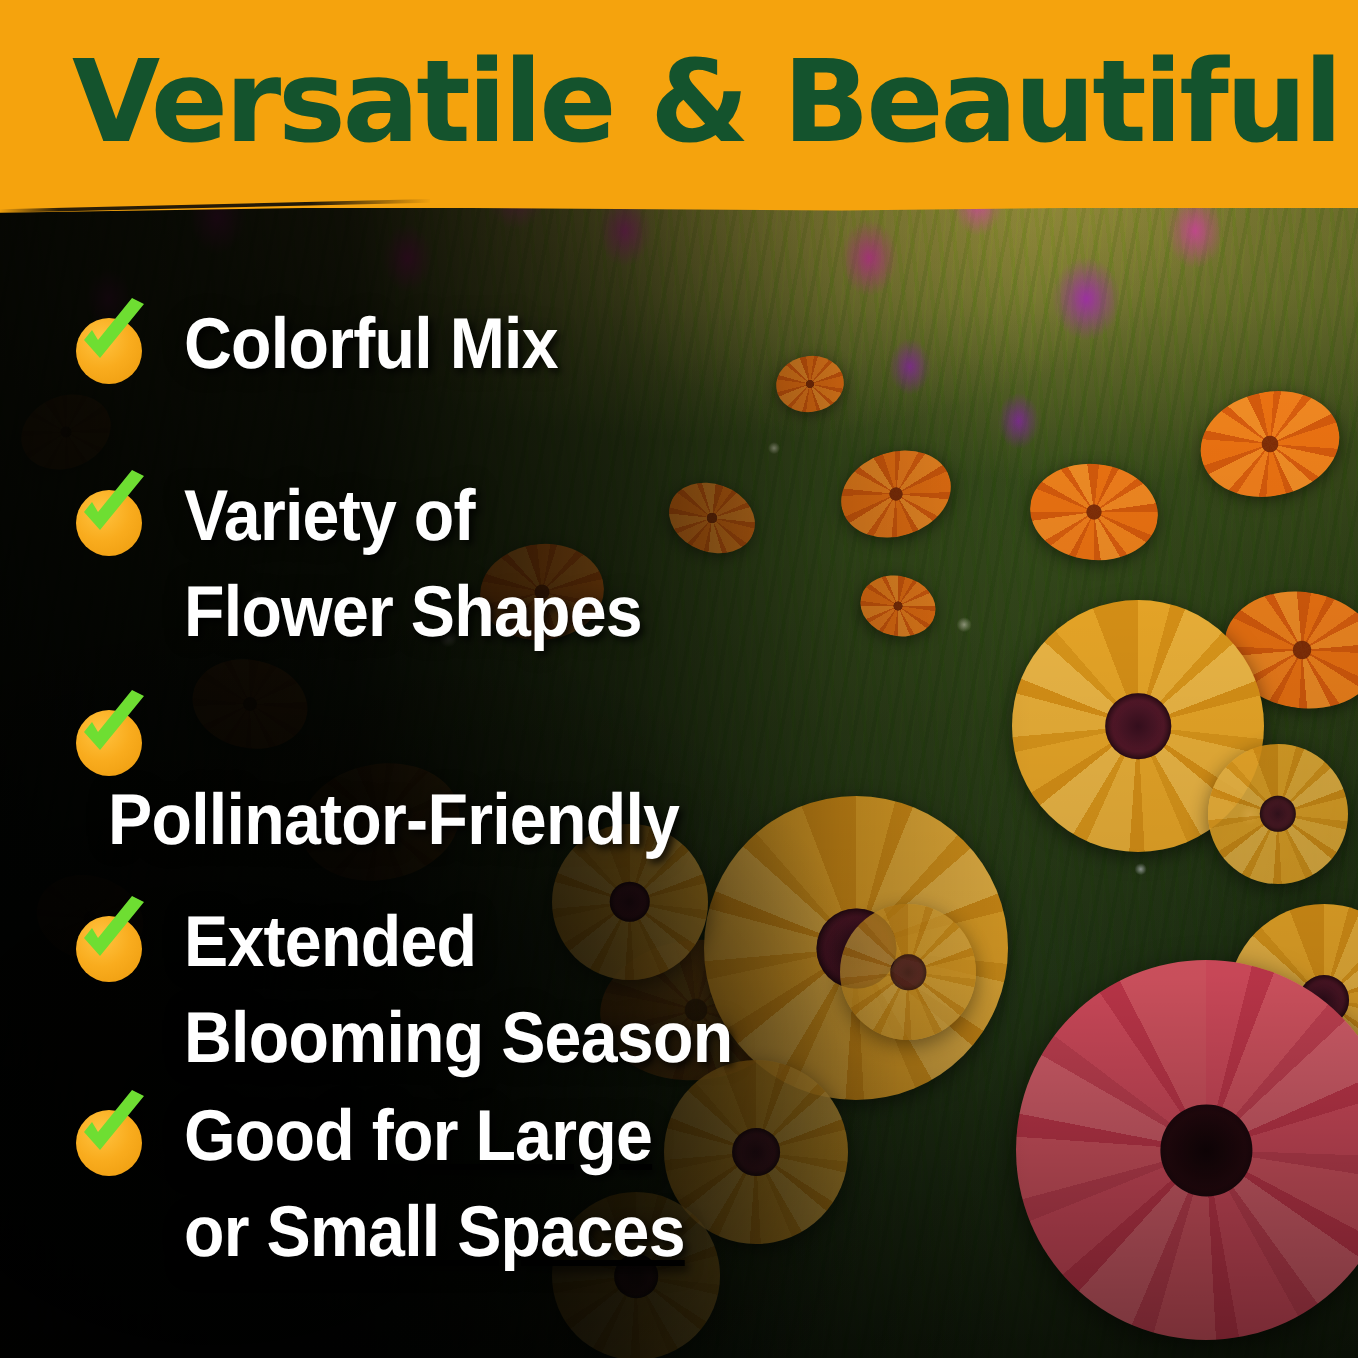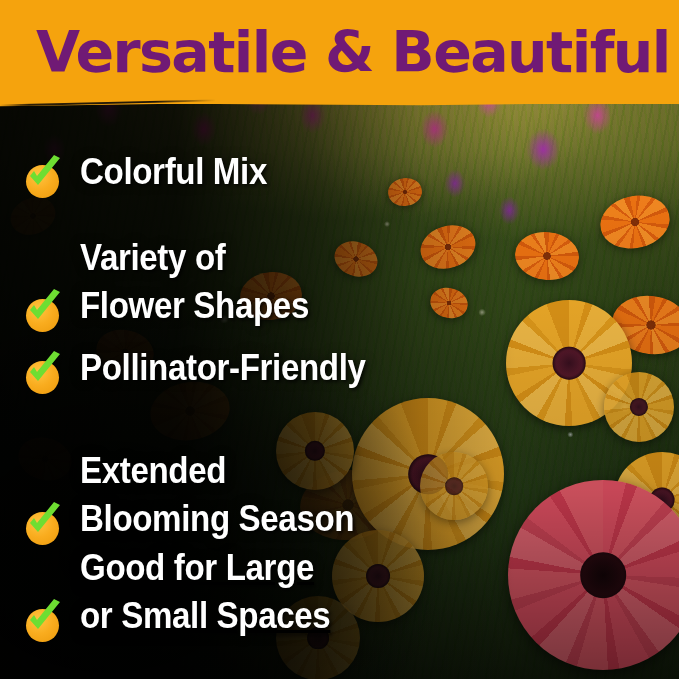--- a/index.html
+++ b/index.html
@@ -192,7 +192,7 @@
     left: 36px; top: 50%;
     transform: translateY(-50%);
     margin: 0;
-    color: #701a75;
+    color: #14532d;
     font-size: 57px;
     font-weight: 700;
     letter-spacing: -1.6px;

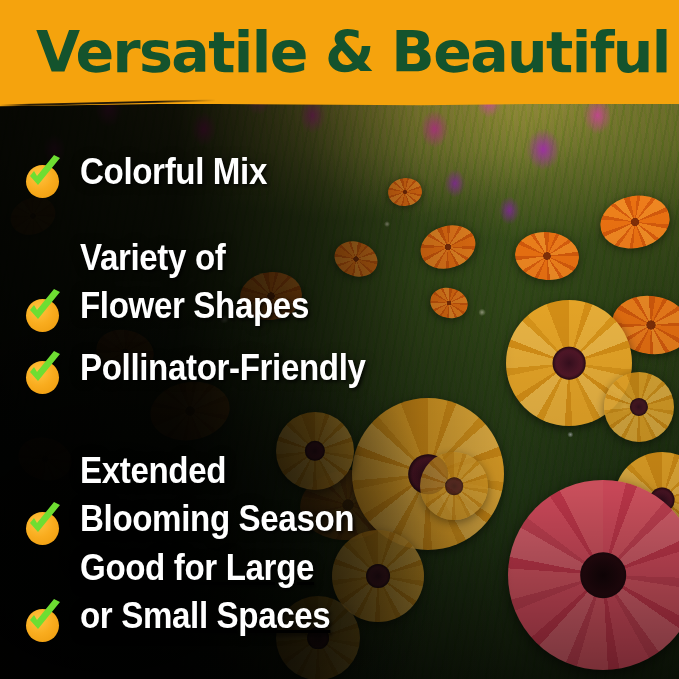--- a/index.html
+++ b/index.html
@@ -214,8 +214,8 @@
   .benefit {
     position: absolute;
     display: flex;
-    align-items: flex-end;
-    left: 24px;
+    align-items: flex-start;
+    left: 36px;
   }
   .b0 { top: 44px; }
   .b1 { top: 130px; }

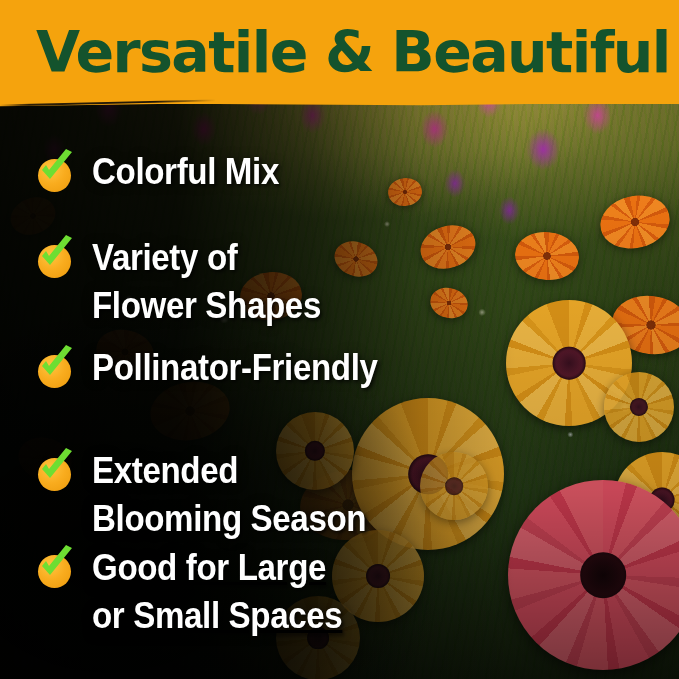--- a/index.html
+++ b/index.html
@@ -219,7 +219,7 @@
   }
   .b0 { top: 44px; }
   .b1 { top: 130px; }
-  .b2 { top: 240px; }
+  .b2 { top: 240px; flex-direction: column; }
   .b3 { top: 327px; margin-top: 16px; }
   .b4 { top: 440px; text-decoration: underline; }
 

